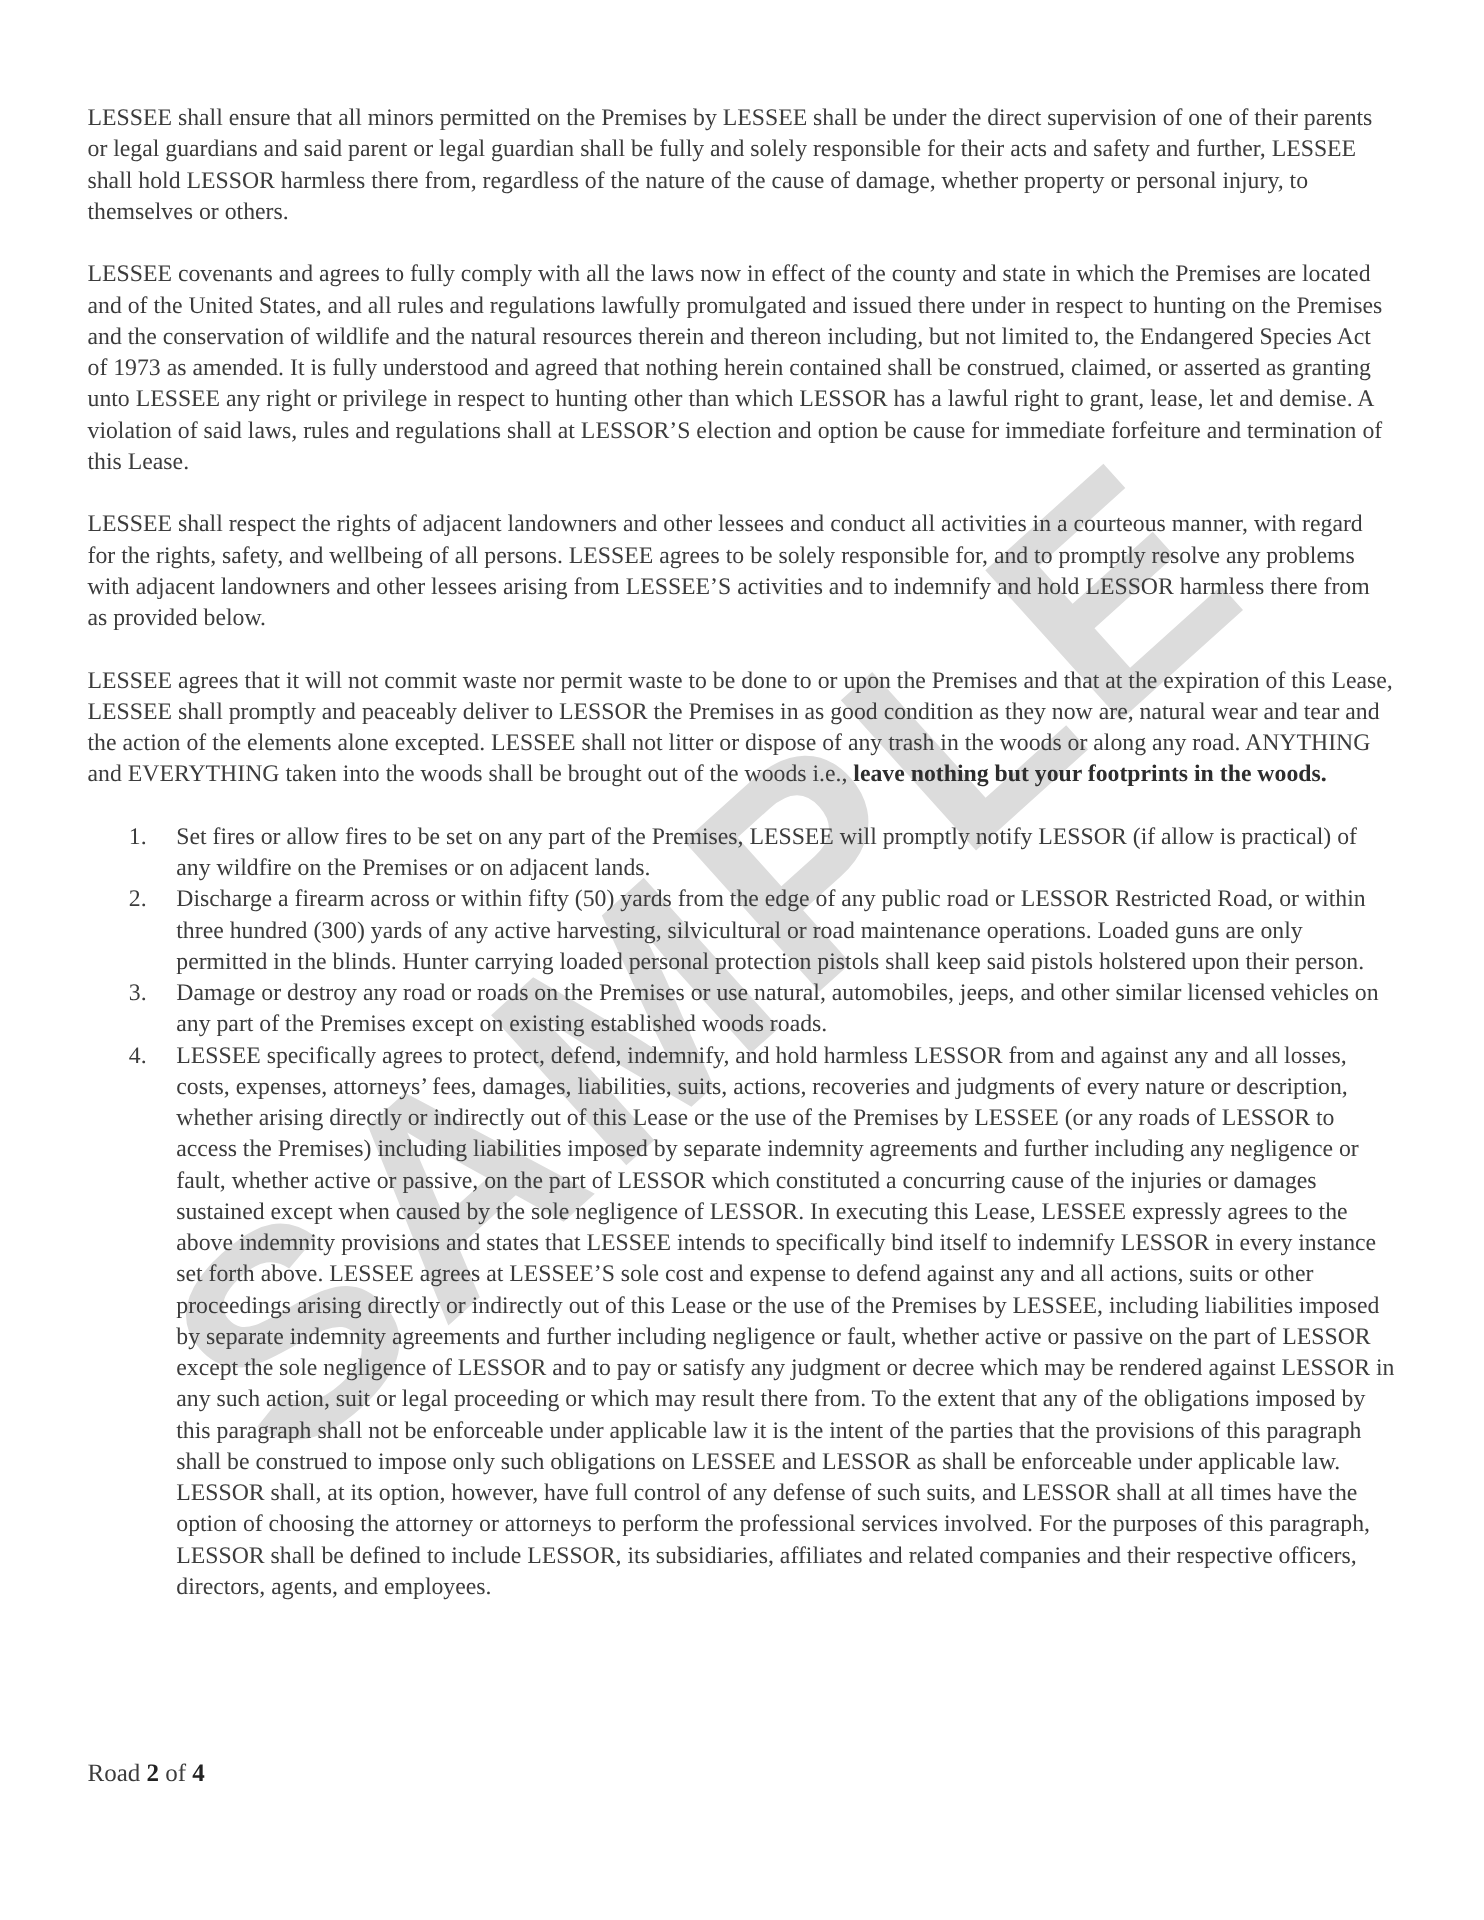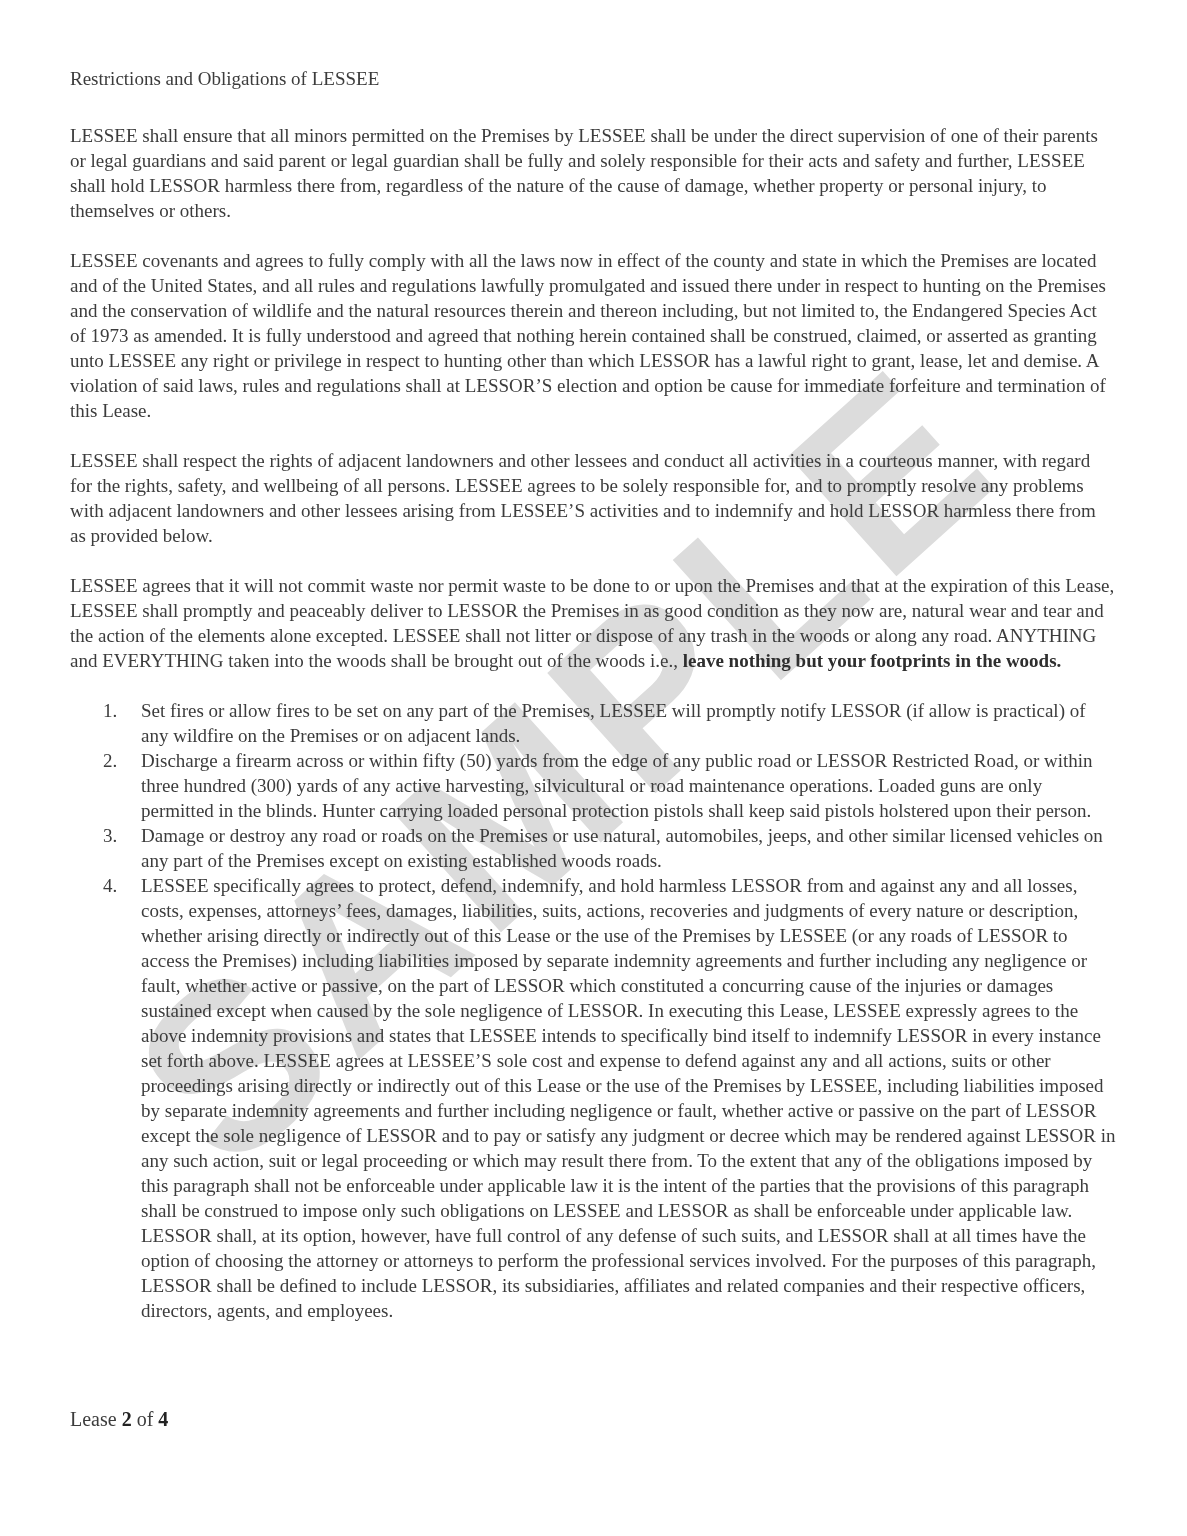--- a/index.html
+++ b/index.html
@@ -91,7 +91,6 @@
 
   <div class="content">
 
-    <div class="heading">Restrictions and Obligations of LESSEE</div>
 
     <p class="para">LESSEE shall ensure that all minors permitted on the Premises by LESSEE shall be under the direct supervision of one of their parents or legal guardians and said parent or legal guardian shall be fully and solely responsible for their acts and safety and further, LESSEE shall hold LESSOR harmless there from, regardless of the nature of the cause of damage, whether property or personal injury, to themselves or others.</p>
 

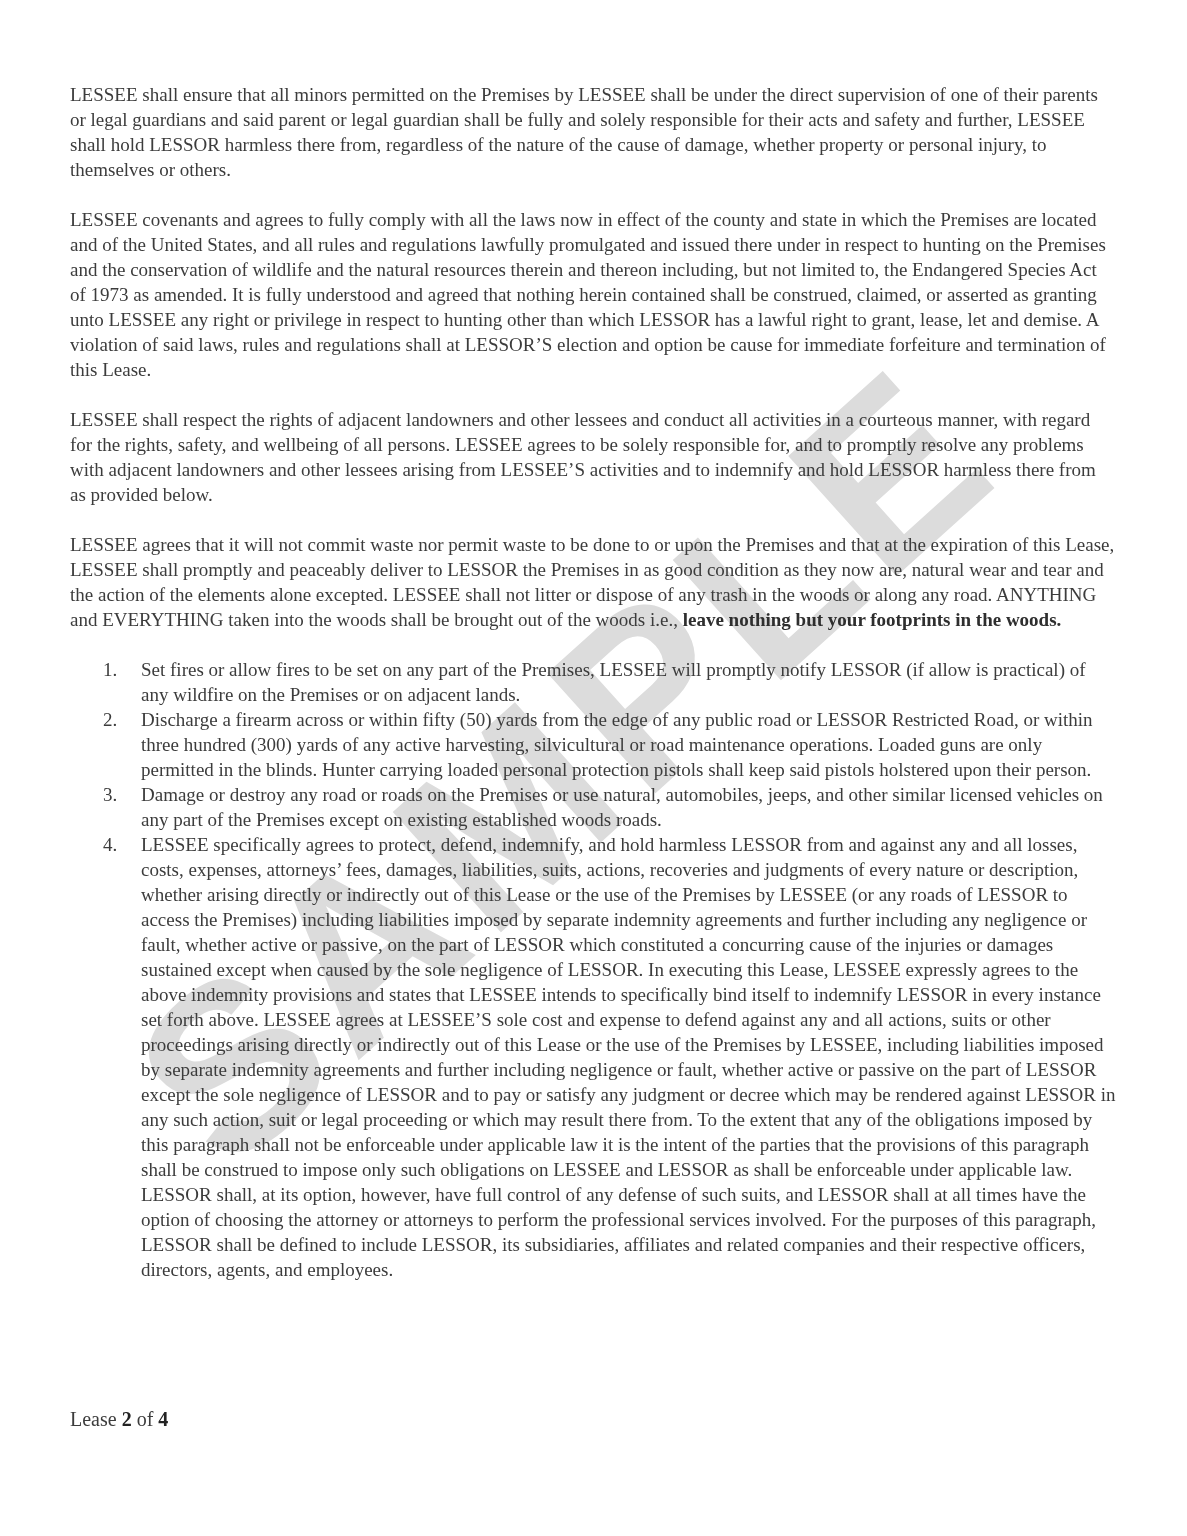--- a/index.html
+++ b/index.html
@@ -128,7 +128,7 @@
   </div>
 
   <div class="footer">
-    <span>Lease</span>
+    <span>Road</span>
     <strong>2</strong>
     <span>of</span>
     <strong>4</strong>

